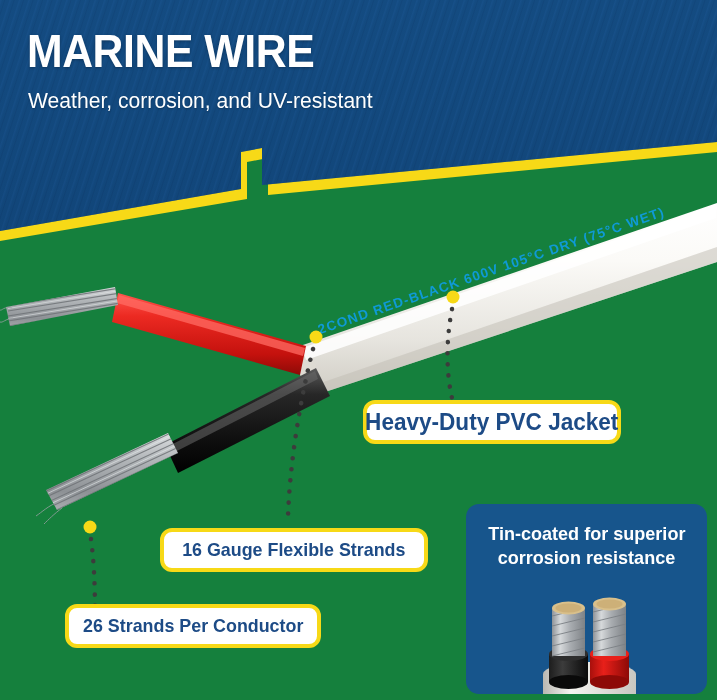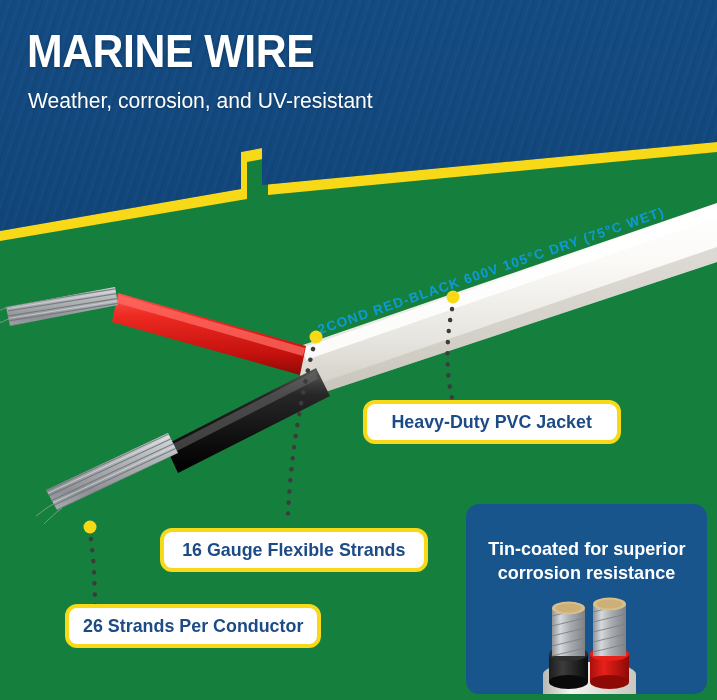--- a/index.html
+++ b/index.html
@@ -42,7 +42,7 @@
     white-space:nowrap;
   }
   .callout span{transform:scaleX(0.94);transform-origin:center;display:inline-block;}
-  #callout-jacket{left:363px;top:400px;width:258px;height:44px;font-size:19px;}
+  #callout-jacket{left:363px;top:400px;width:258px;height:44px;font-size:24px;}
   #callout-gauge {left:160px;top:519px;width:268px;height:44px;font-size:19px;margin-top:9px;}
   #callout-strands{left:65px;top:604px;width:256px;height:44px;font-size:19px;}
 

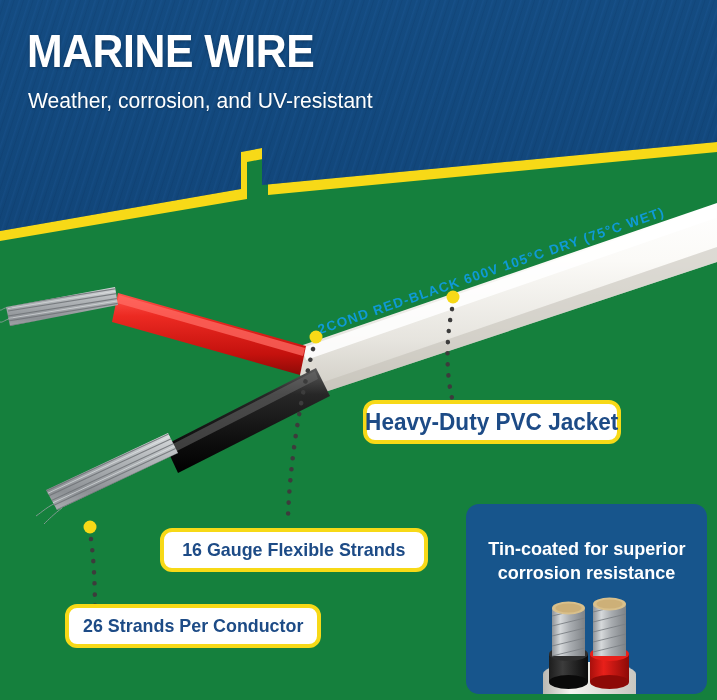--- a/index.html
+++ b/index.html
@@ -54,7 +54,7 @@
   #inset-title{
     position:absolute;left:0;top:18px;width:241px;
     text-align:center;color:#ffffff;font-weight:bold;
-    font-size:19px;line-height:24px;margin-top:15px;
+    font-size:19px;line-height:24px;
   }
   #inset-title span{display:inline-block;transform:scaleX(0.95);}
   .inset-svg{position:absolute;left:0;top:0;}

